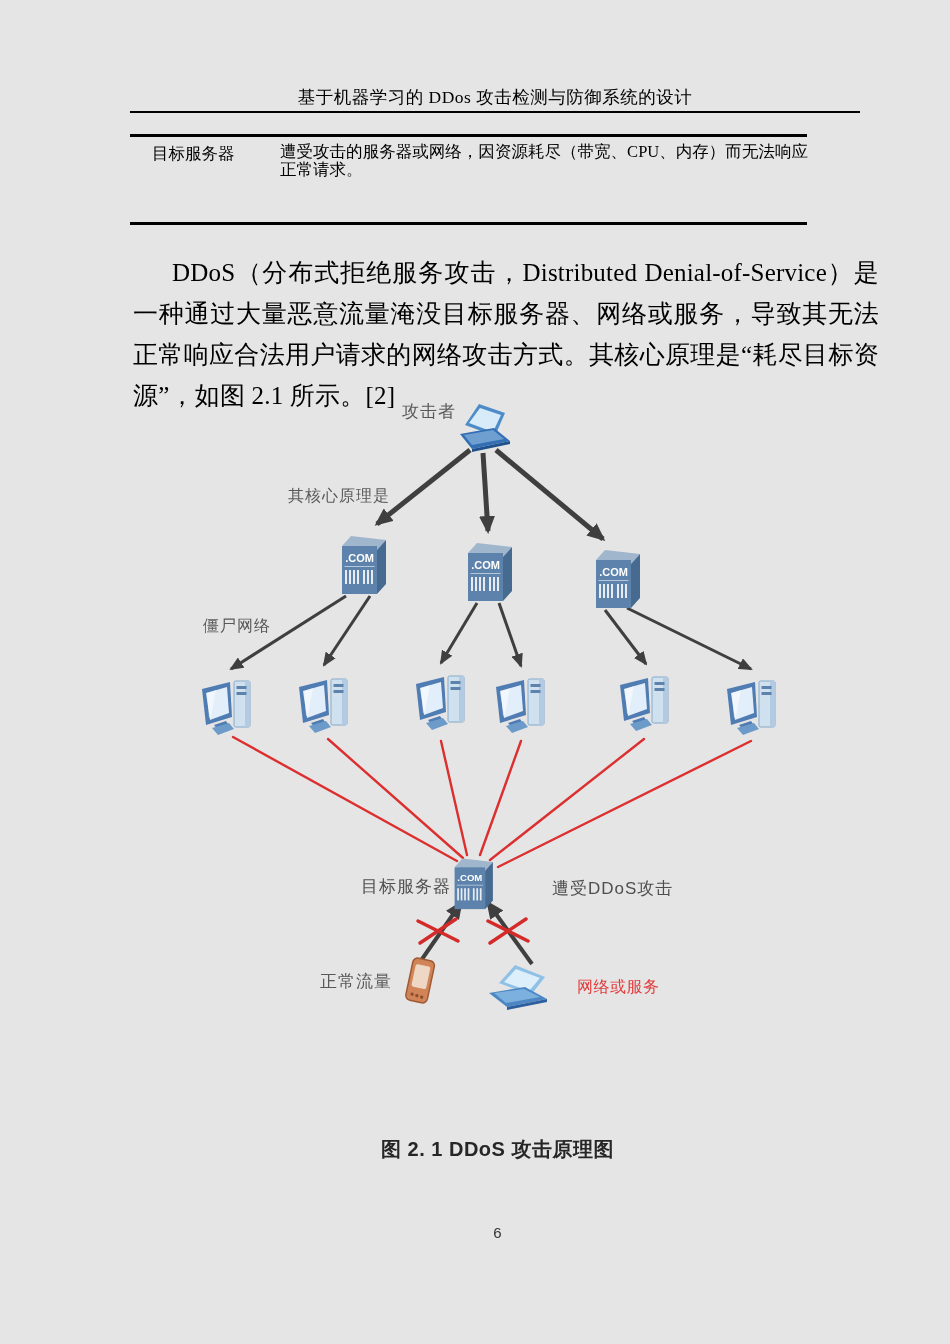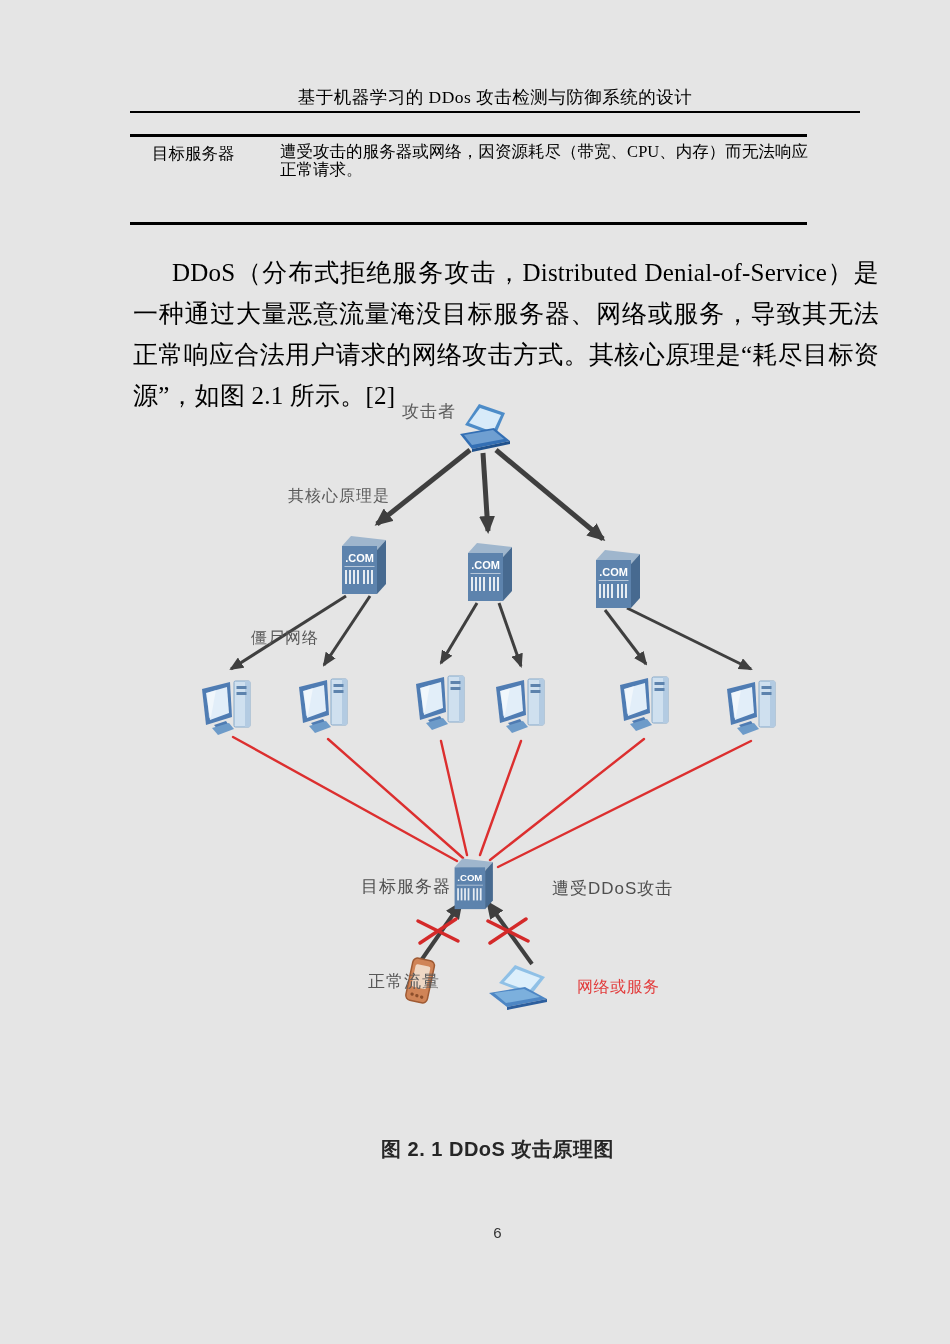--- a/index.html
+++ b/index.html
@@ -164,7 +164,7 @@
 
     <div class="dlabel" style="left:272px;top:10px;font-size:17px;">攻击者</div>
     <div class="dlabel" style="left:158px;top:96px;">其核心原理是</div>
-    <div class="dlabel" style="left:73px;top:238px;margin-left:48px;">僵尸网络</div>
+    <div class="dlabel" style="left:73px;top:226px;">僵尸网络</div>
     <div class="dlabel dark" style="left:231px;top:485px;font-size:17px;">目标服务器</div>
     <div class="dlabel dark" style="left:422px;top:487px;font-size:17px;">遭受DDoS攻击</div>
     <div class="dlabel" style="left:190px;top:580px;font-size:17px;margin-left:48px;">正常流量</div>

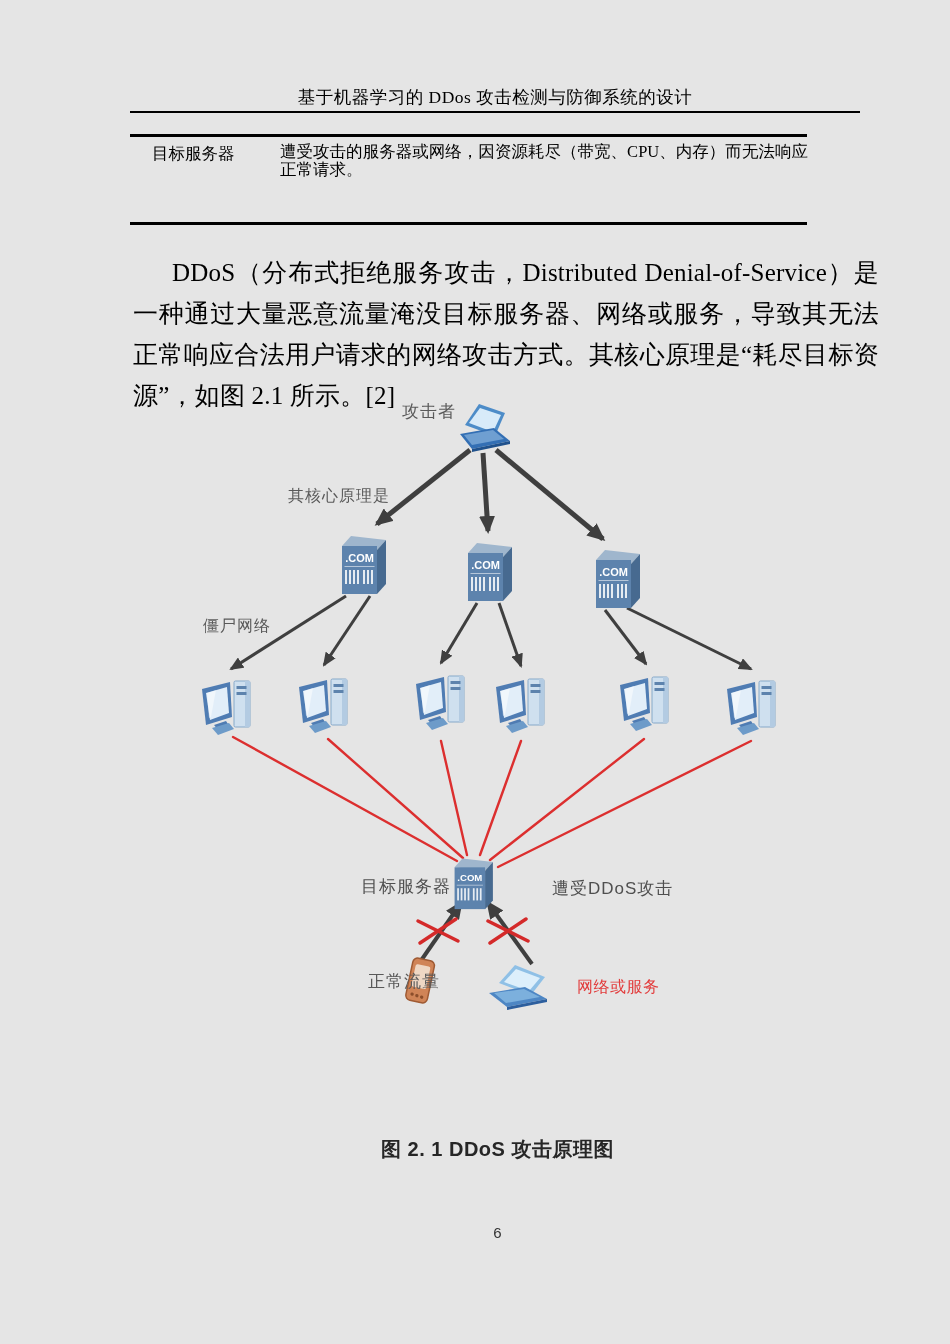--- a/index.html
+++ b/index.html
@@ -167,7 +167,7 @@
     <div class="dlabel" style="left:73px;top:226px;">僵尸网络</div>
     <div class="dlabel dark" style="left:231px;top:485px;font-size:17px;">目标服务器</div>
     <div class="dlabel dark" style="left:422px;top:487px;font-size:17px;">遭受DDoS攻击</div>
-    <div class="dlabel" style="left:190px;top:580px;font-size:17px;margin-left:48px;">正常流量</div>
+    <div class="dlabel" style="left:190px;top:580px;font-size:17px;">正常流量</div>
     <div class="dlabel red" style="left:447px;top:587px;">网络或服务</div>
   </div>
 

